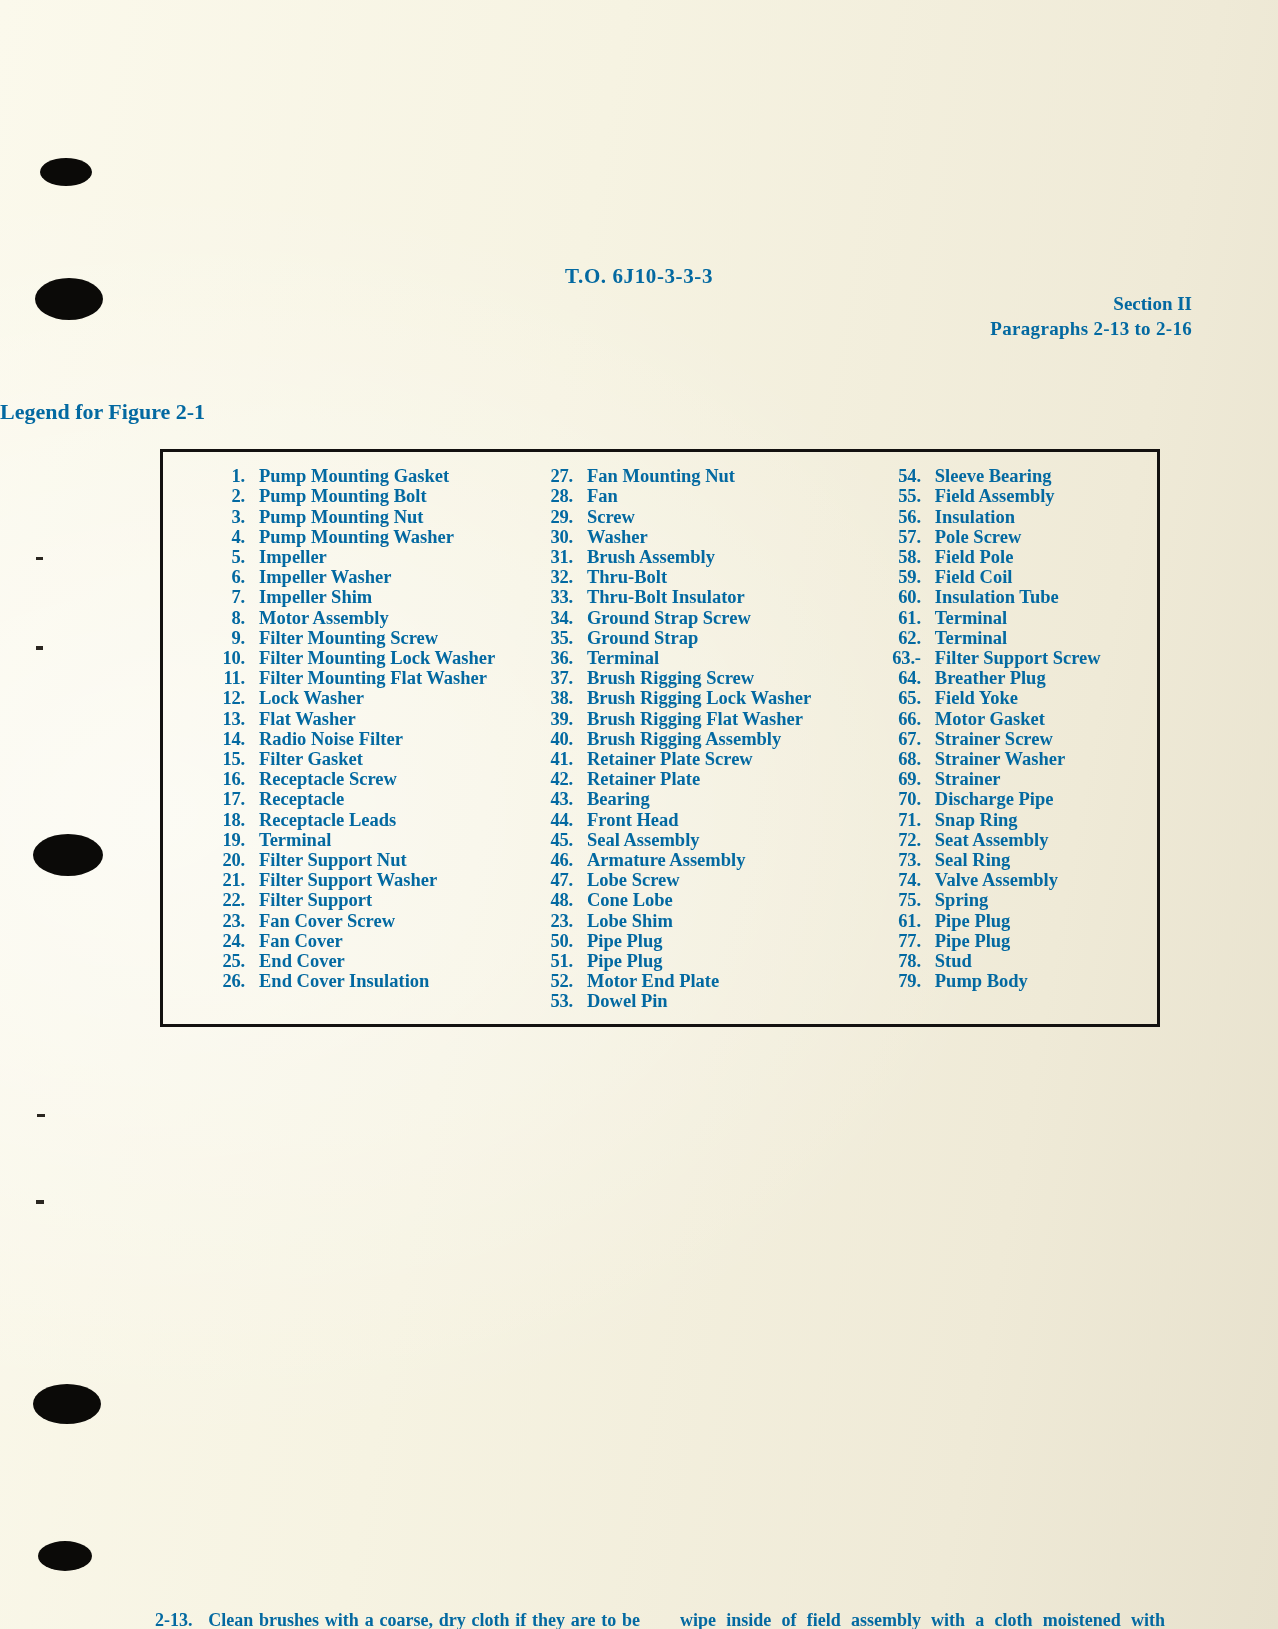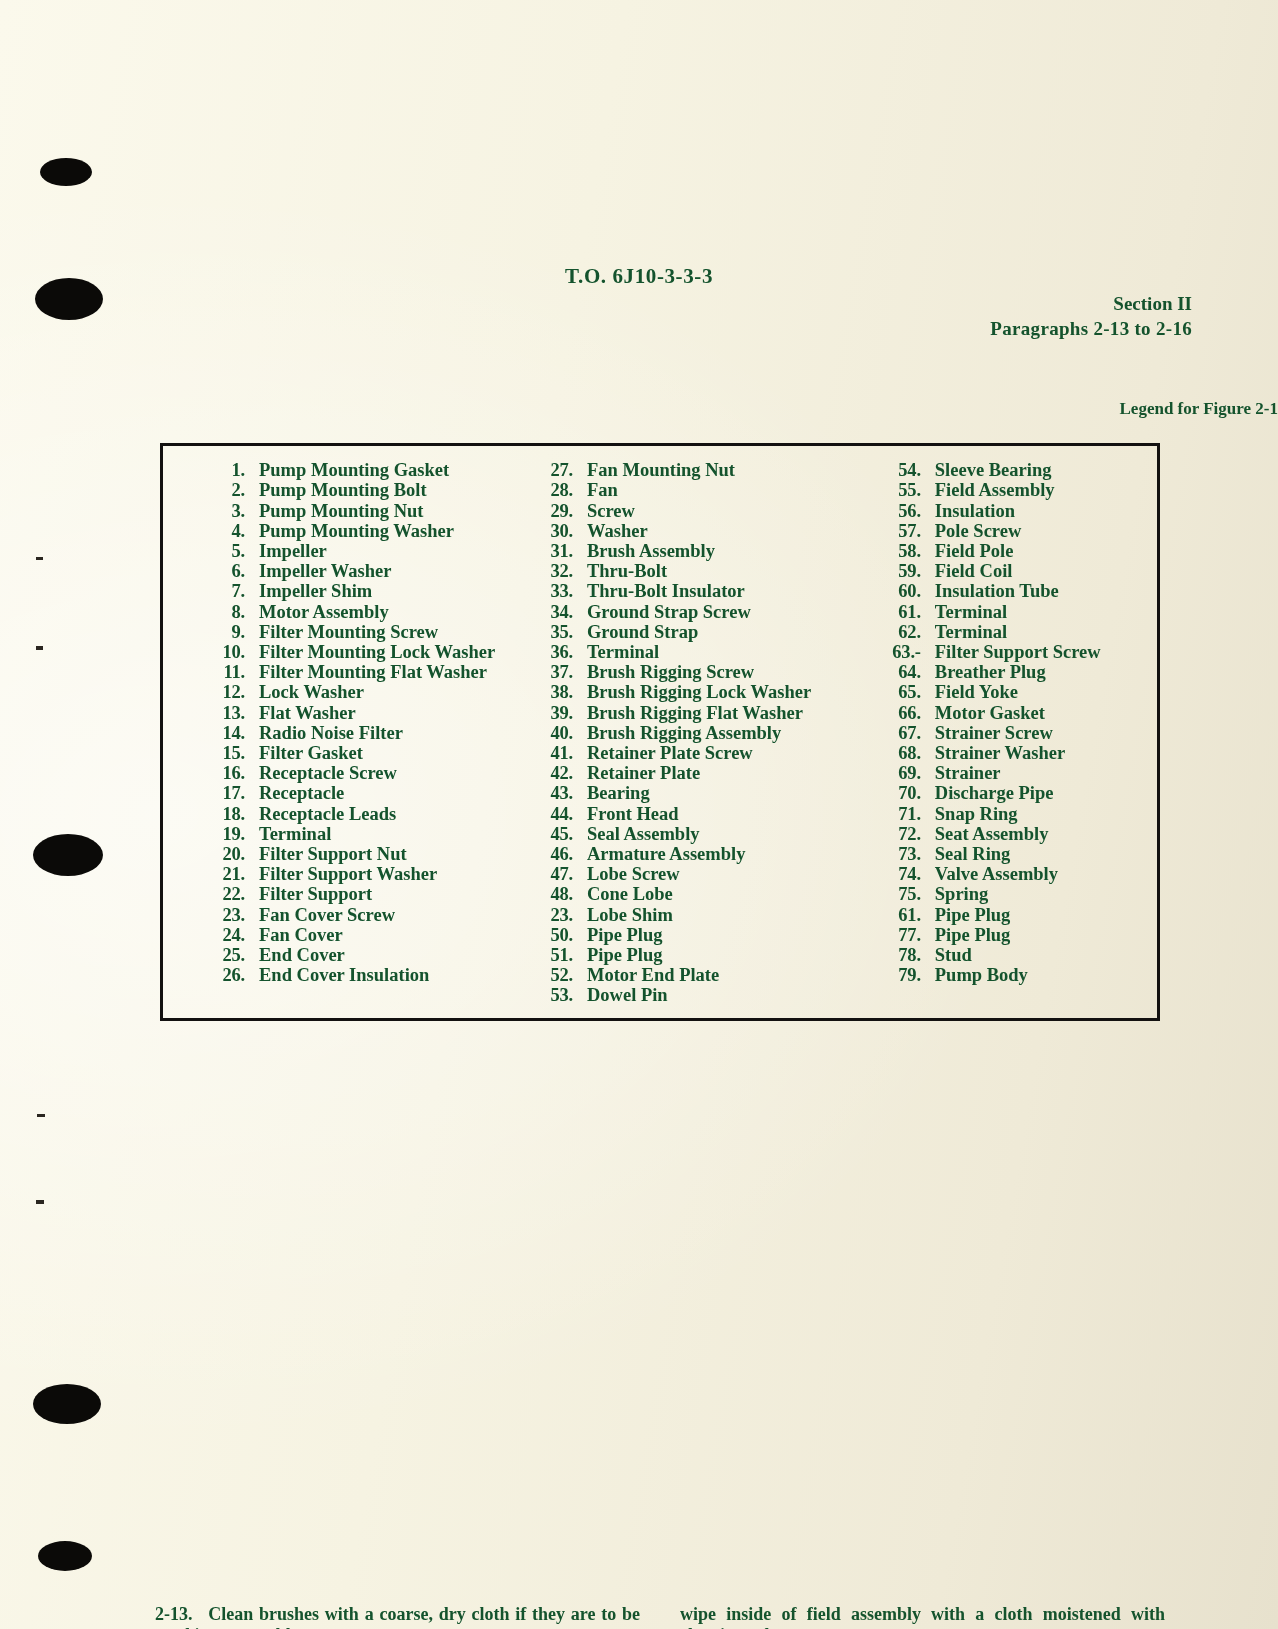--- a/index.html
+++ b/index.html
@@ -14,7 +14,7 @@
     background: #f7f5e6;
     overflow: hidden;
     font-family: "Liberation Serif", "DejaVu Serif", serif;
-    color: #14532d;
+    color: #0369a1;
   }
   
   #paper-tone {

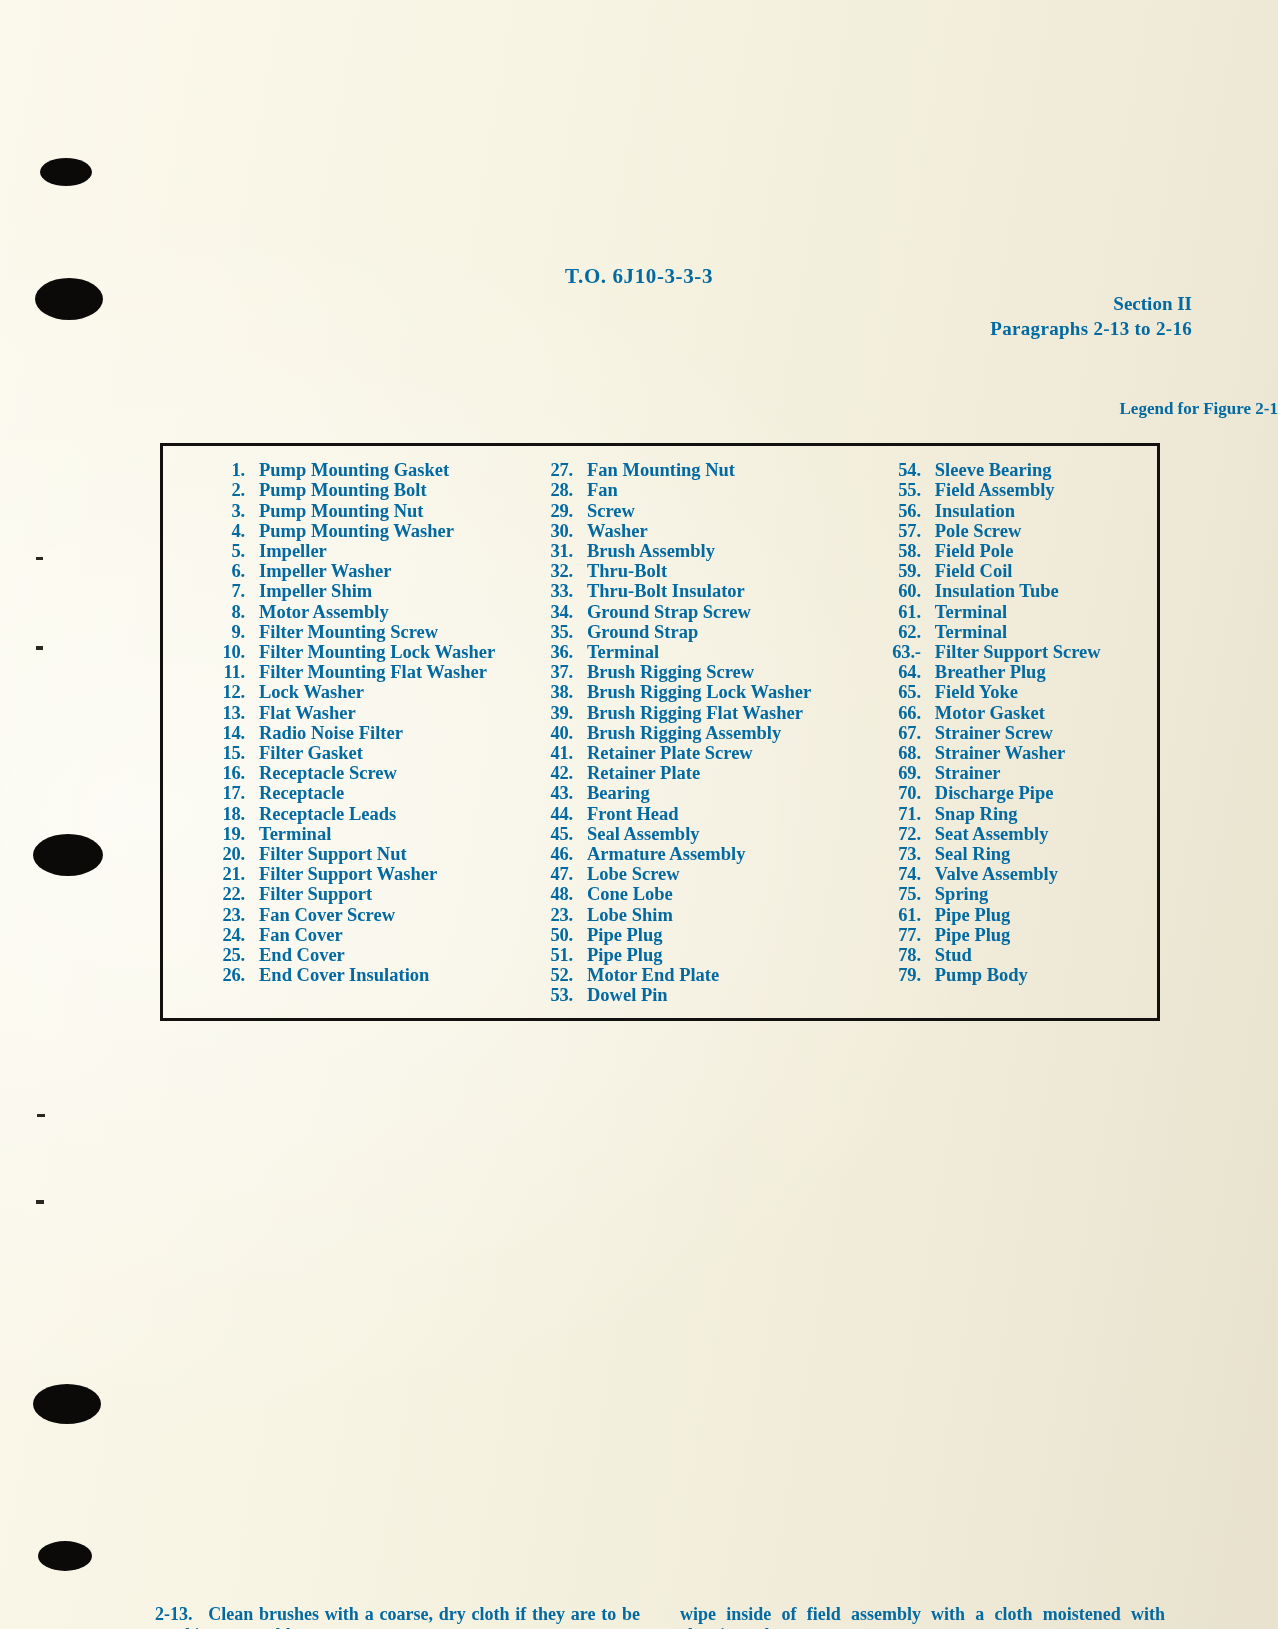--- a/index.html
+++ b/index.html
@@ -65,9 +65,9 @@
     position: absolute;
     left: 0; right: 0;
     top: 128px;
-    text-align: right;
+    text-align: left;
     font-weight: bold;
-    font-size: 17px;
+    font-size: 22px;
   }
 
   

